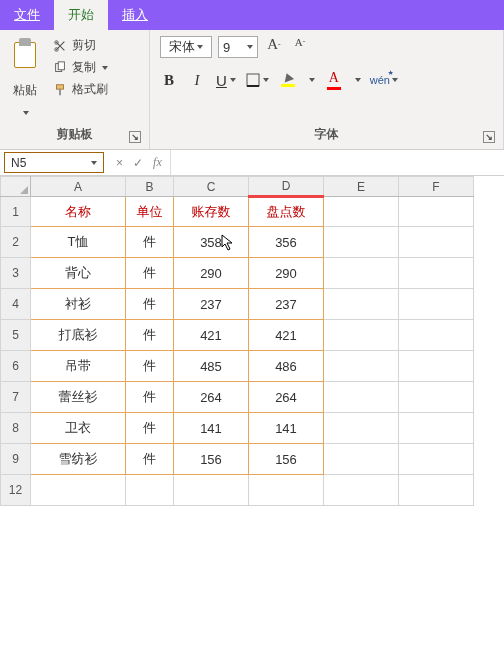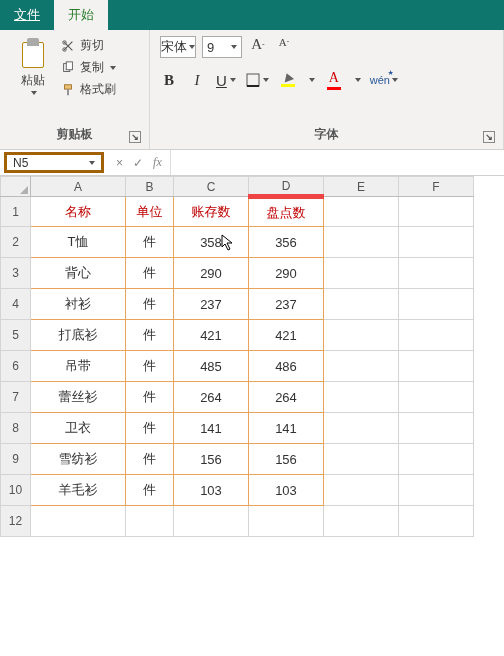--- a/index.html
+++ b/index.html
@@ -6,7 +6,7 @@
   body { background: #fff; width: 504px; height: 656px; overflow: hidden; font-size: 12px; color: #333; }
 
   
-  .menubar { background: #0f766e; display: flex; height: 30px; align-items: stretch; color: #fff; text-decoration: underline; }
+  .menubar { background: #8b5cf6; display: flex; height: 30px; align-items: stretch; color: #fff; text-decoration: underline; }
   .menubar .tab { padding: 0 14px; display: flex; align-items: center; font-size: 13px; cursor: pointer; white-space: nowrap; }
   .menubar .tab.active { background: #f3f2f1; color: #2a7a2a; font-weight: 500; }
 

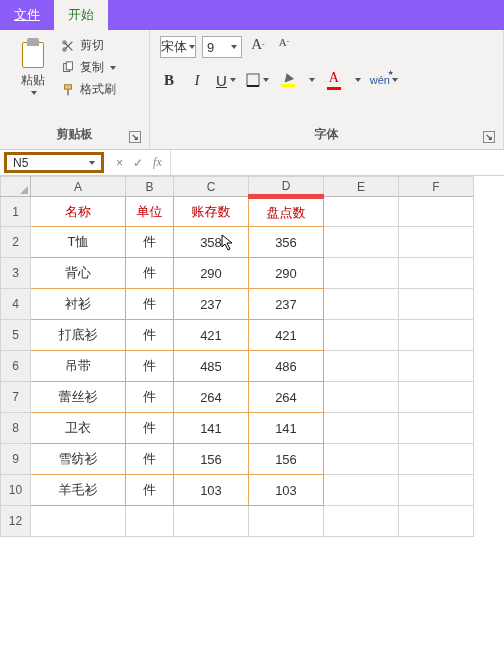--- a/index.html
+++ b/index.html
@@ -80,6 +80,7 @@
 <div class="menubar">
   <div class="tab">文件</div>
   <div class="tab active">开始</div>
+  <div class="tab">插入</div>
 </div>
 
 <div class="ribbon">

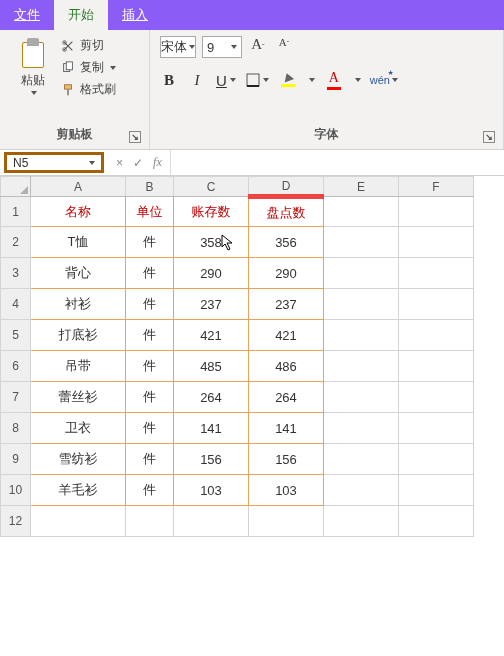--- a/index.html
+++ b/index.html
@@ -31,7 +31,7 @@
 
   .font-group { flex: 1; }
   .font-row1 { display:flex; gap:6px; align-items:center; padding:2px 4px; }
-  .font-sel { background:#fff; border:1px solid #aaa; height:22px; display:flex; align-items:center; padding:0 0; font-size:13px; flex:1; justify-content:space-between; cursor:pointer; }
+  .font-sel { background:#fff; border:1px solid #aaa; height:22px; display:flex; align-items:center; padding:0 8px; font-size:13px; flex:1; justify-content:space-between; cursor:pointer; }
   .size-sel { background:#fff; border:1px solid #aaa; width:40px; height:22px; display:flex; align-items:center; justify-content:space-between; padding:0 4px; font-size:13px; cursor:pointer;}
   .aa-inc, .aa-dec { width:20px; height:22px; font-family: "Times New Roman", serif; display:flex; align-items:baseline; justify-content:center; color:#444; cursor:pointer; }
   .aa-inc { font-size:15px; } .aa-dec { font-size:11px; }

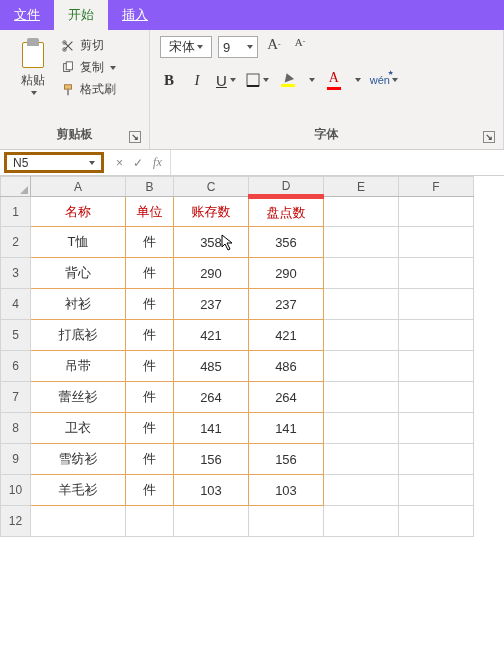--- a/index.html
+++ b/index.html
@@ -17,7 +17,7 @@
   .ribbon-group .label { text-align: center; font-size: 12px; color: #555; padding: 4px 0 6px 0; position: relative; font-weight: bold; }
   .ribbon-group .label .dlaunch { position: absolute; right: 2px; bottom: 6px; width: 12px; height: 12px; border: 1px solid #888; display: flex; align-items: center; justify-content: center; font-size: 9px; color: #555; }
 
-  .paste-btn { width: 38px; display: flex; flex-direction: column; align-items: center; justify-content: center; gap: 2px; padding-top: 4px; margin-left: 8px; }
+  .paste-btn { width: 38px; display: flex; flex-direction: column; align-items: center; justify-content: center; gap: 12px; padding-top: 4px; }
   .paste-icon { width: 28px; height: 32px; position: relative; }
   .paste-icon .board { position:absolute; left:3px; top:4px; width:22px; height:26px; background:#fff; border:1px solid #b8860b; border-radius:2px;}
   .paste-icon .clip { position:absolute; left:8px; top:0; width:12px; height:8px; background:#aaa; border-radius:2px 2px 0 0;}

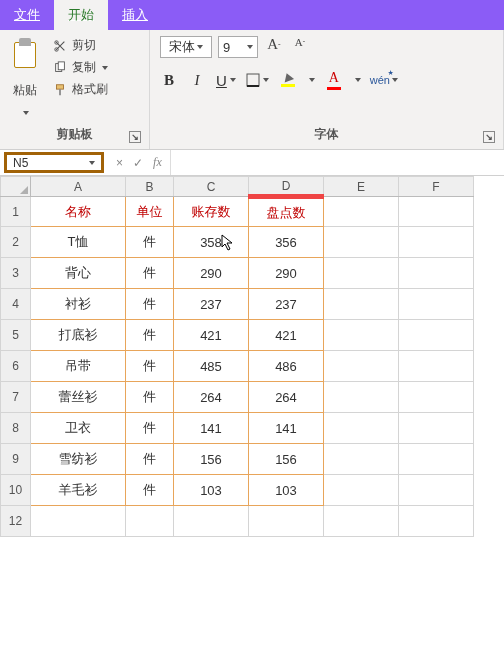--- a/index.html
+++ b/index.html
@@ -51,7 +51,7 @@
 
   
   .formula-line { height:26px; display:flex; align-items:stretch; border-bottom:1px solid #d0d0d0; }
-  .name-box { width:100px; border:3px solid #a16207; margin:2px 4px; display:flex; align-items:center; justify-content:space-between; padding:0 6px; background:#fff; font-size:12px; color:#333; cursor:text;}
+  .name-box { width:100px; border:1px solid #a16207; margin:2px 4px; display:flex; align-items:center; justify-content:space-between; padding:0 6px; background:#fff; font-size:12px; color:#333; cursor:text;}
   .fx-btns { display:flex; align-items:center; gap:10px; padding:0 8px; color:#888; }
   .fx-btns .fx { font-style:italic; font-family:"Times New Roman",serif; }
   .formula-input { flex:1; border-left:1px solid #ddd; }

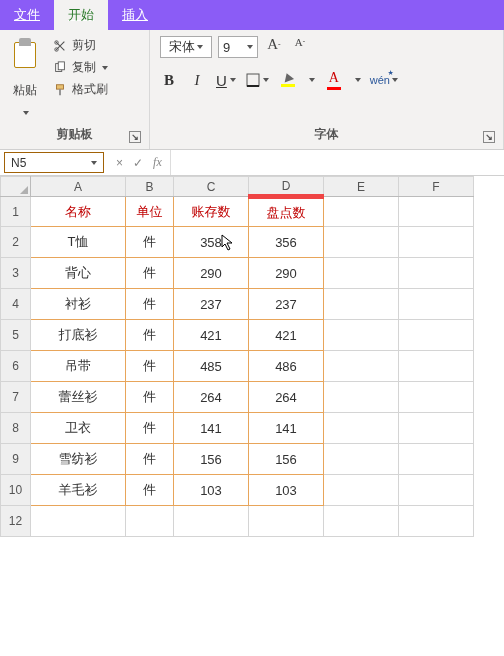--- a/index.html
+++ b/index.html
@@ -229,7 +229,7 @@
     <td class="data-head orange-side" style="border-top:1px solid #404040;">名称</td>
     <td class="data-head orange-side" style="border-top:1px solid #e8a55a;">单位</td>
     <td class="data-head orange-side" style="border-top:1px solid #e8a55a;">账存数</td>
-    <td class="data-head orange-side" style="border-top:5px solid #ef4444;">盘点数</td>
+    <td class="data-head orange-side" style="border-top:3px solid #ef4444;">盘点数</td>
     <td></td>
     <td></td>
   </tr>

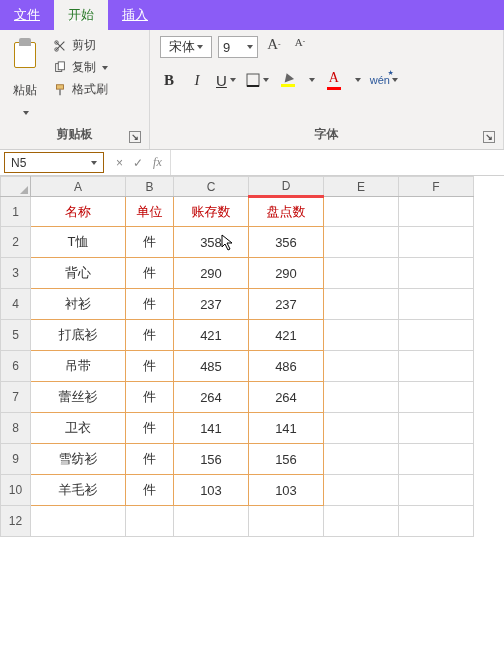--- a/index.html
+++ b/index.html
@@ -308,15 +308,6 @@
           <td></td>
           <td></td>
         </tr>
-        <tr class="rowtall">
-          <th class="rowh">10</th>
-          <td class="data-cell orange-side">羊毛衫</td>
-          <td class="data-cell orange-side">件</td>
-          <td class="data-cell orange-side">103</td>
-          <td class="data-cell orange-side">103</td>
-          <td></td>
-          <td></td>
-        </tr>
       </tbody>
 
   <tbody>

